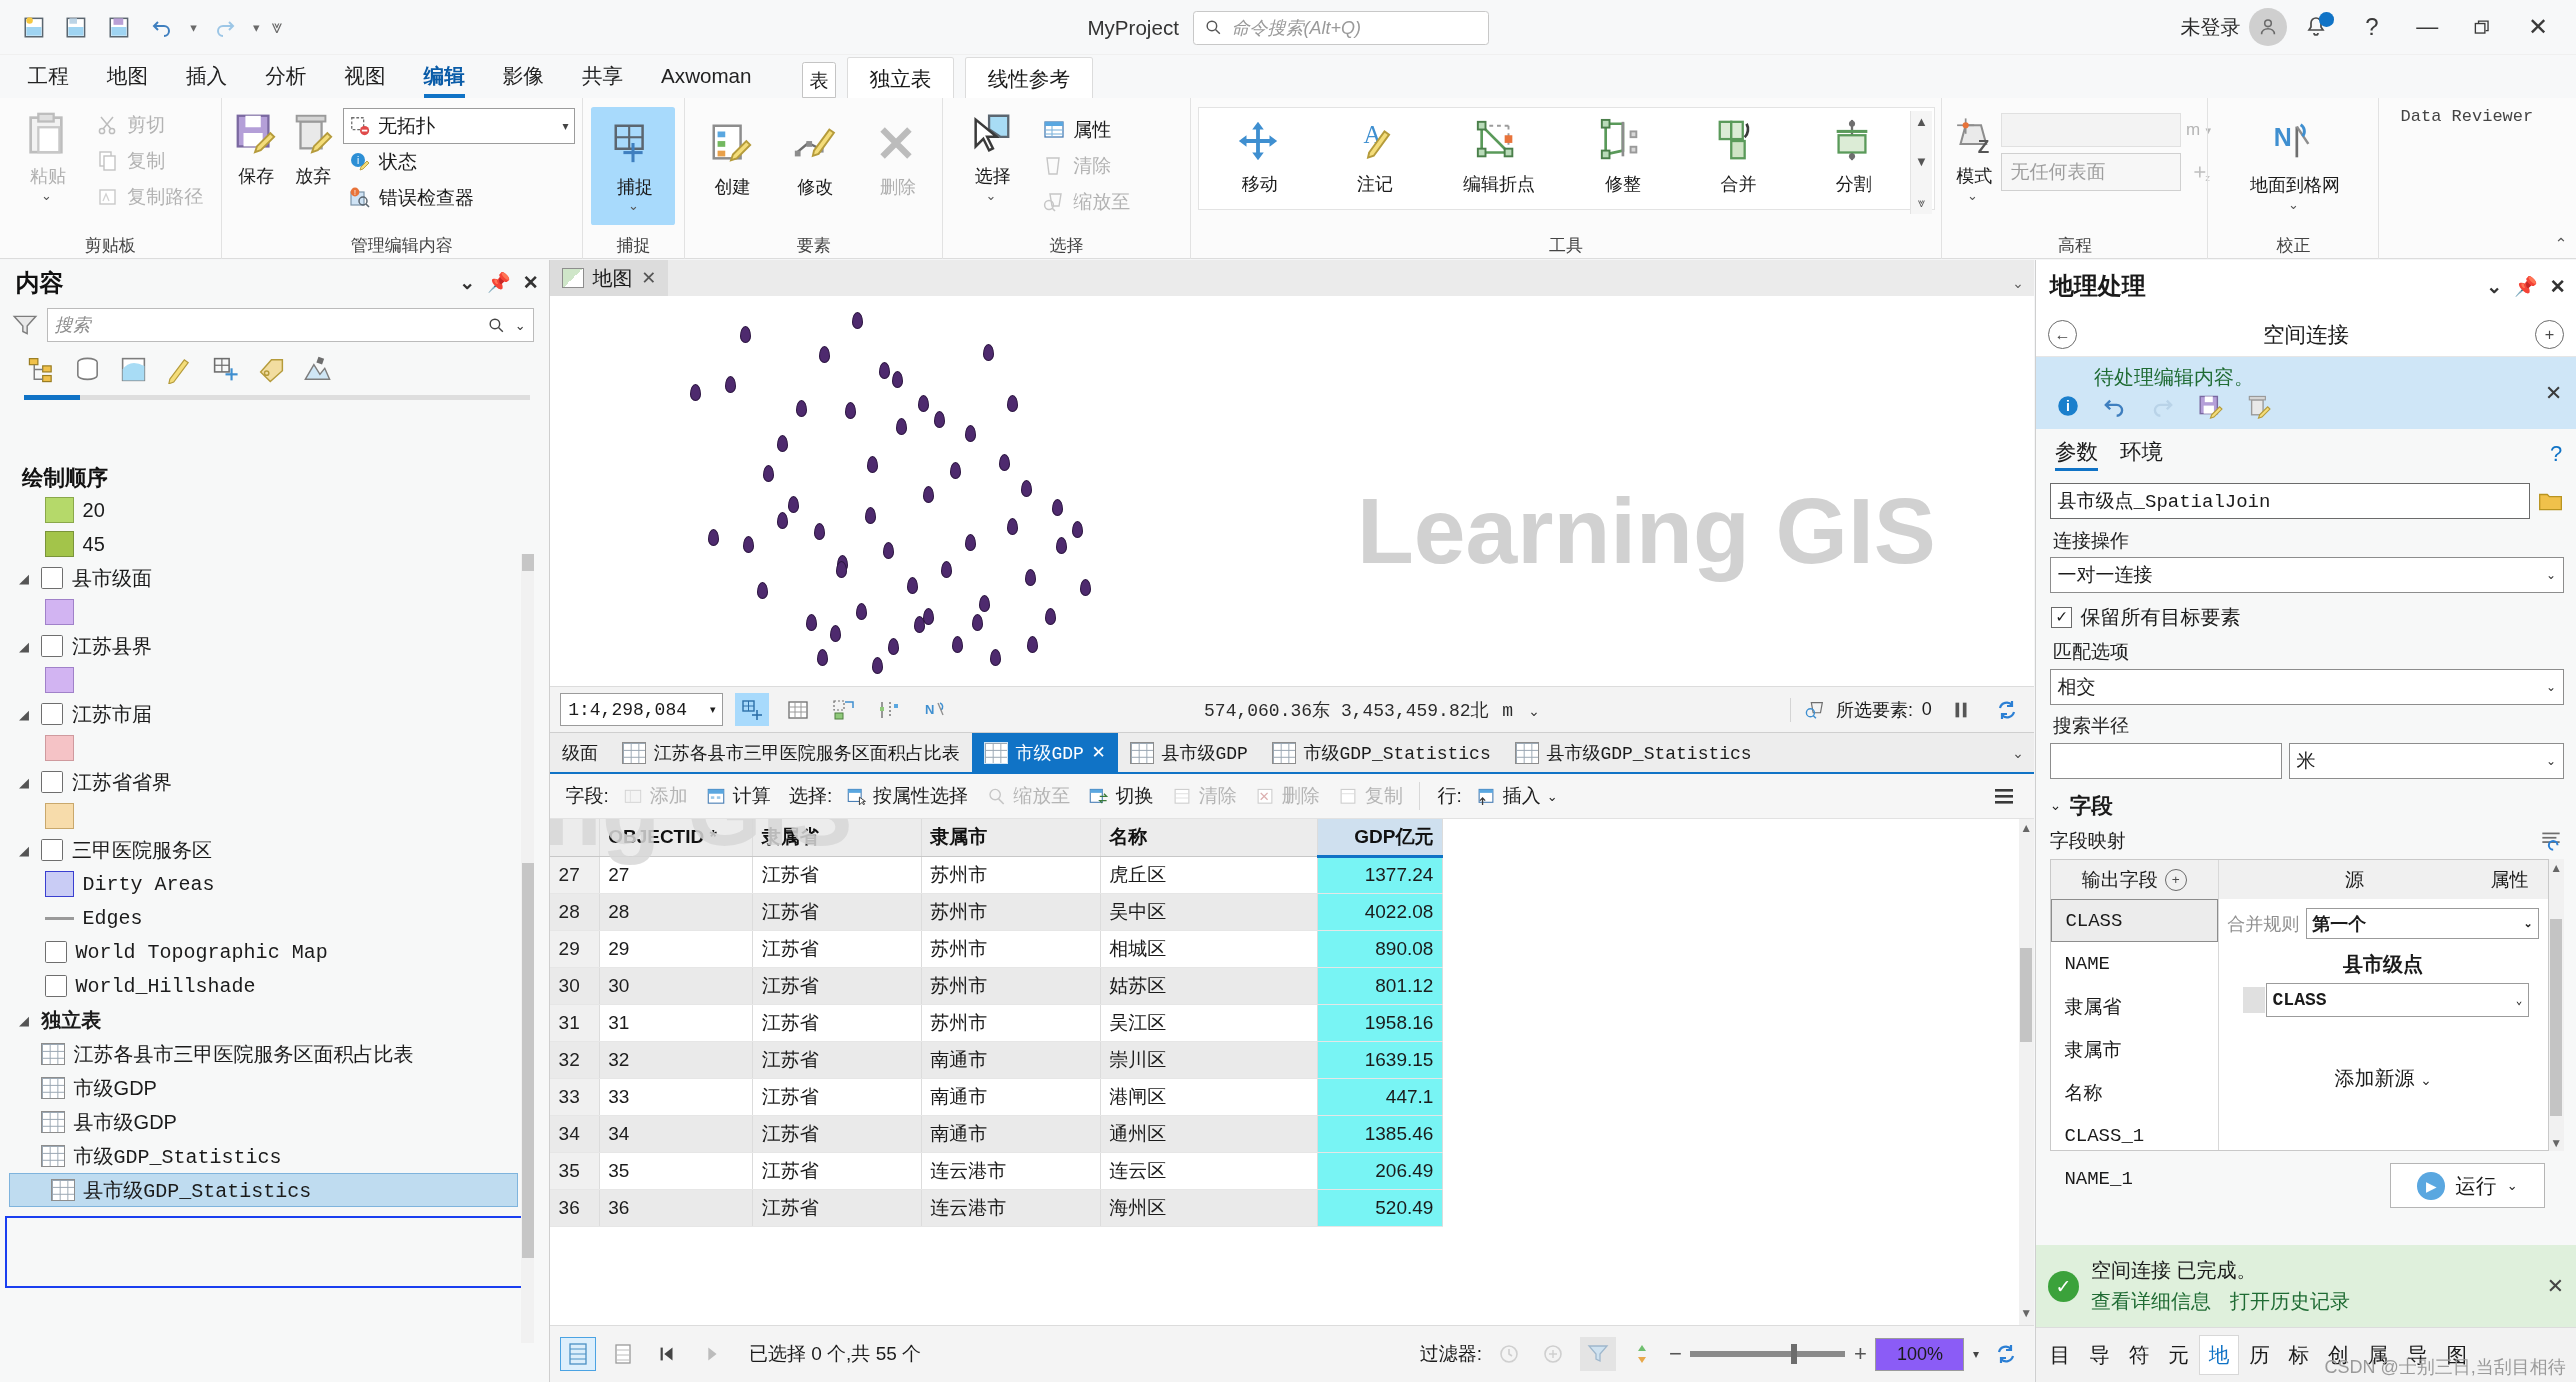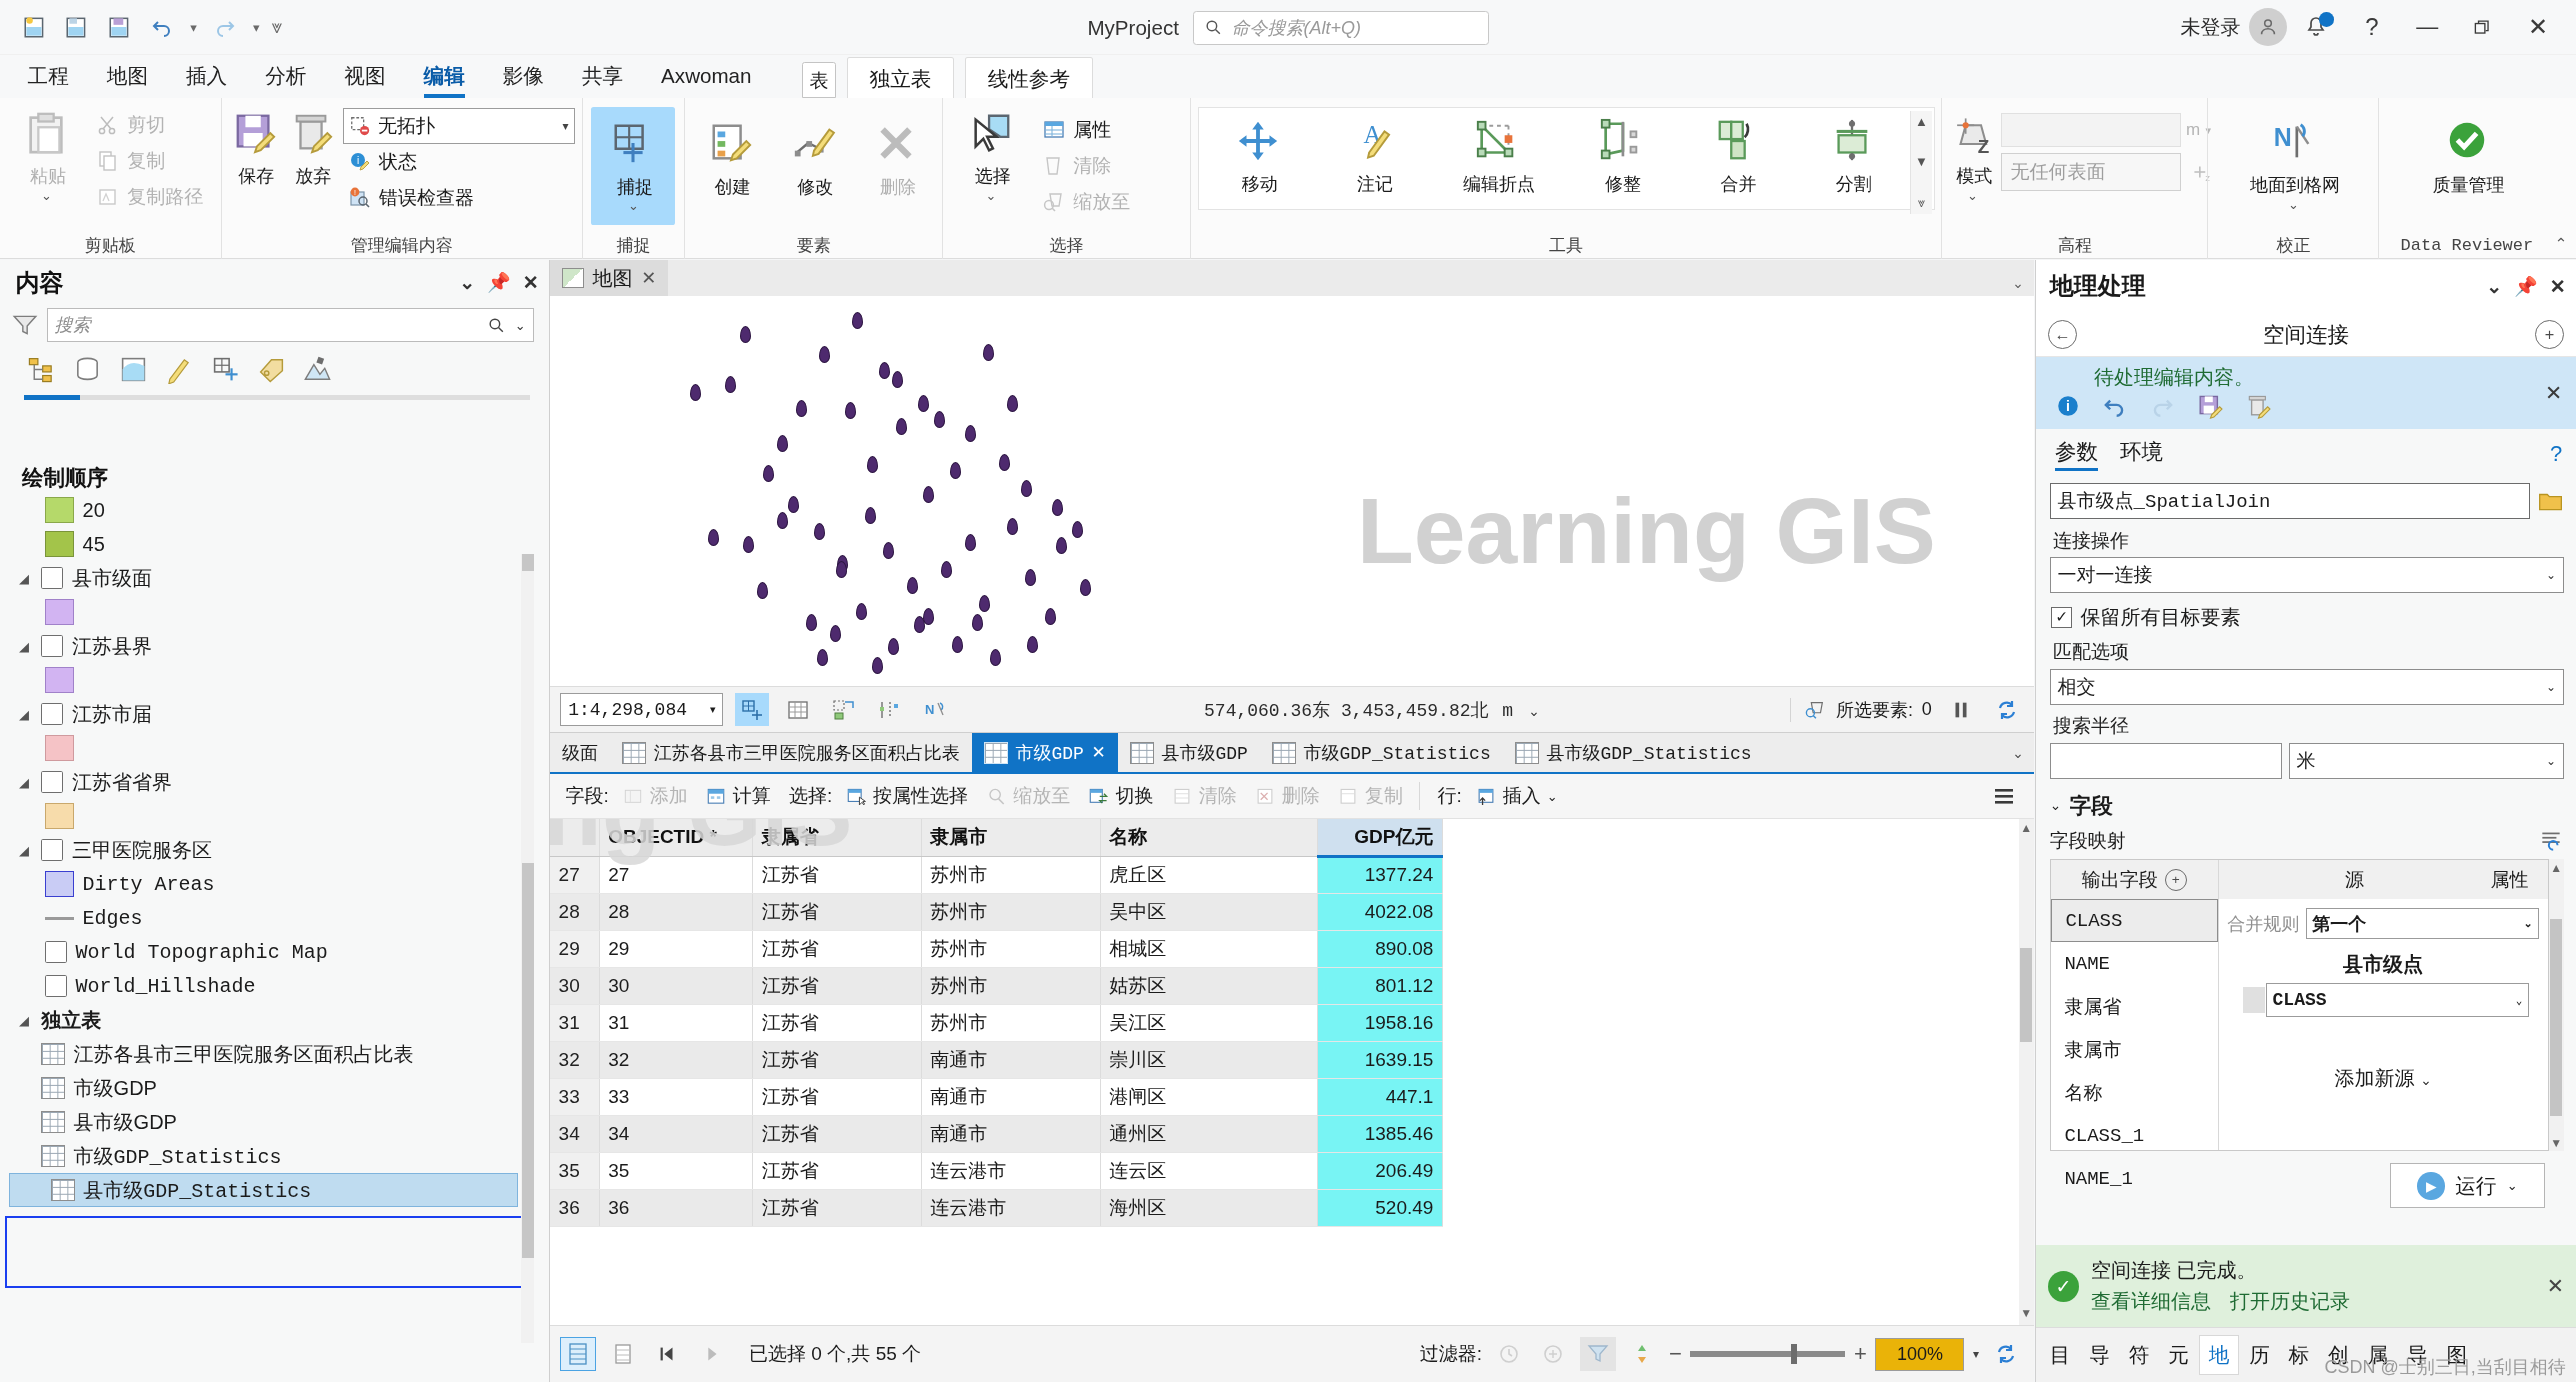--- a/index.html
+++ b/index.html
@@ -771,15 +771,6 @@
     </div>
 
     <div class="rgroup" style="width:177px;">
-      <div class="rgroup-body" style="justify-content:center;padding-top:12px;">
-        <div class="bigbtn" style="width:146px;">
-          <svg width="48" height="46" viewBox="0 0 24 24">
-              <circle cx="12" cy="11" r="9" fill="#3ba23b"></circle>
-              <path d="M7 11 l3.5 3.6 L17 7.5" fill="none" stroke="#fff" stroke-width="2.6"></path>
-            </svg>
-          <span class="lbl">质量管理</span>
-        </div>
-      </div>
       <div class="rgroup-label mono">Data Reviewer</div>
     </div>
 

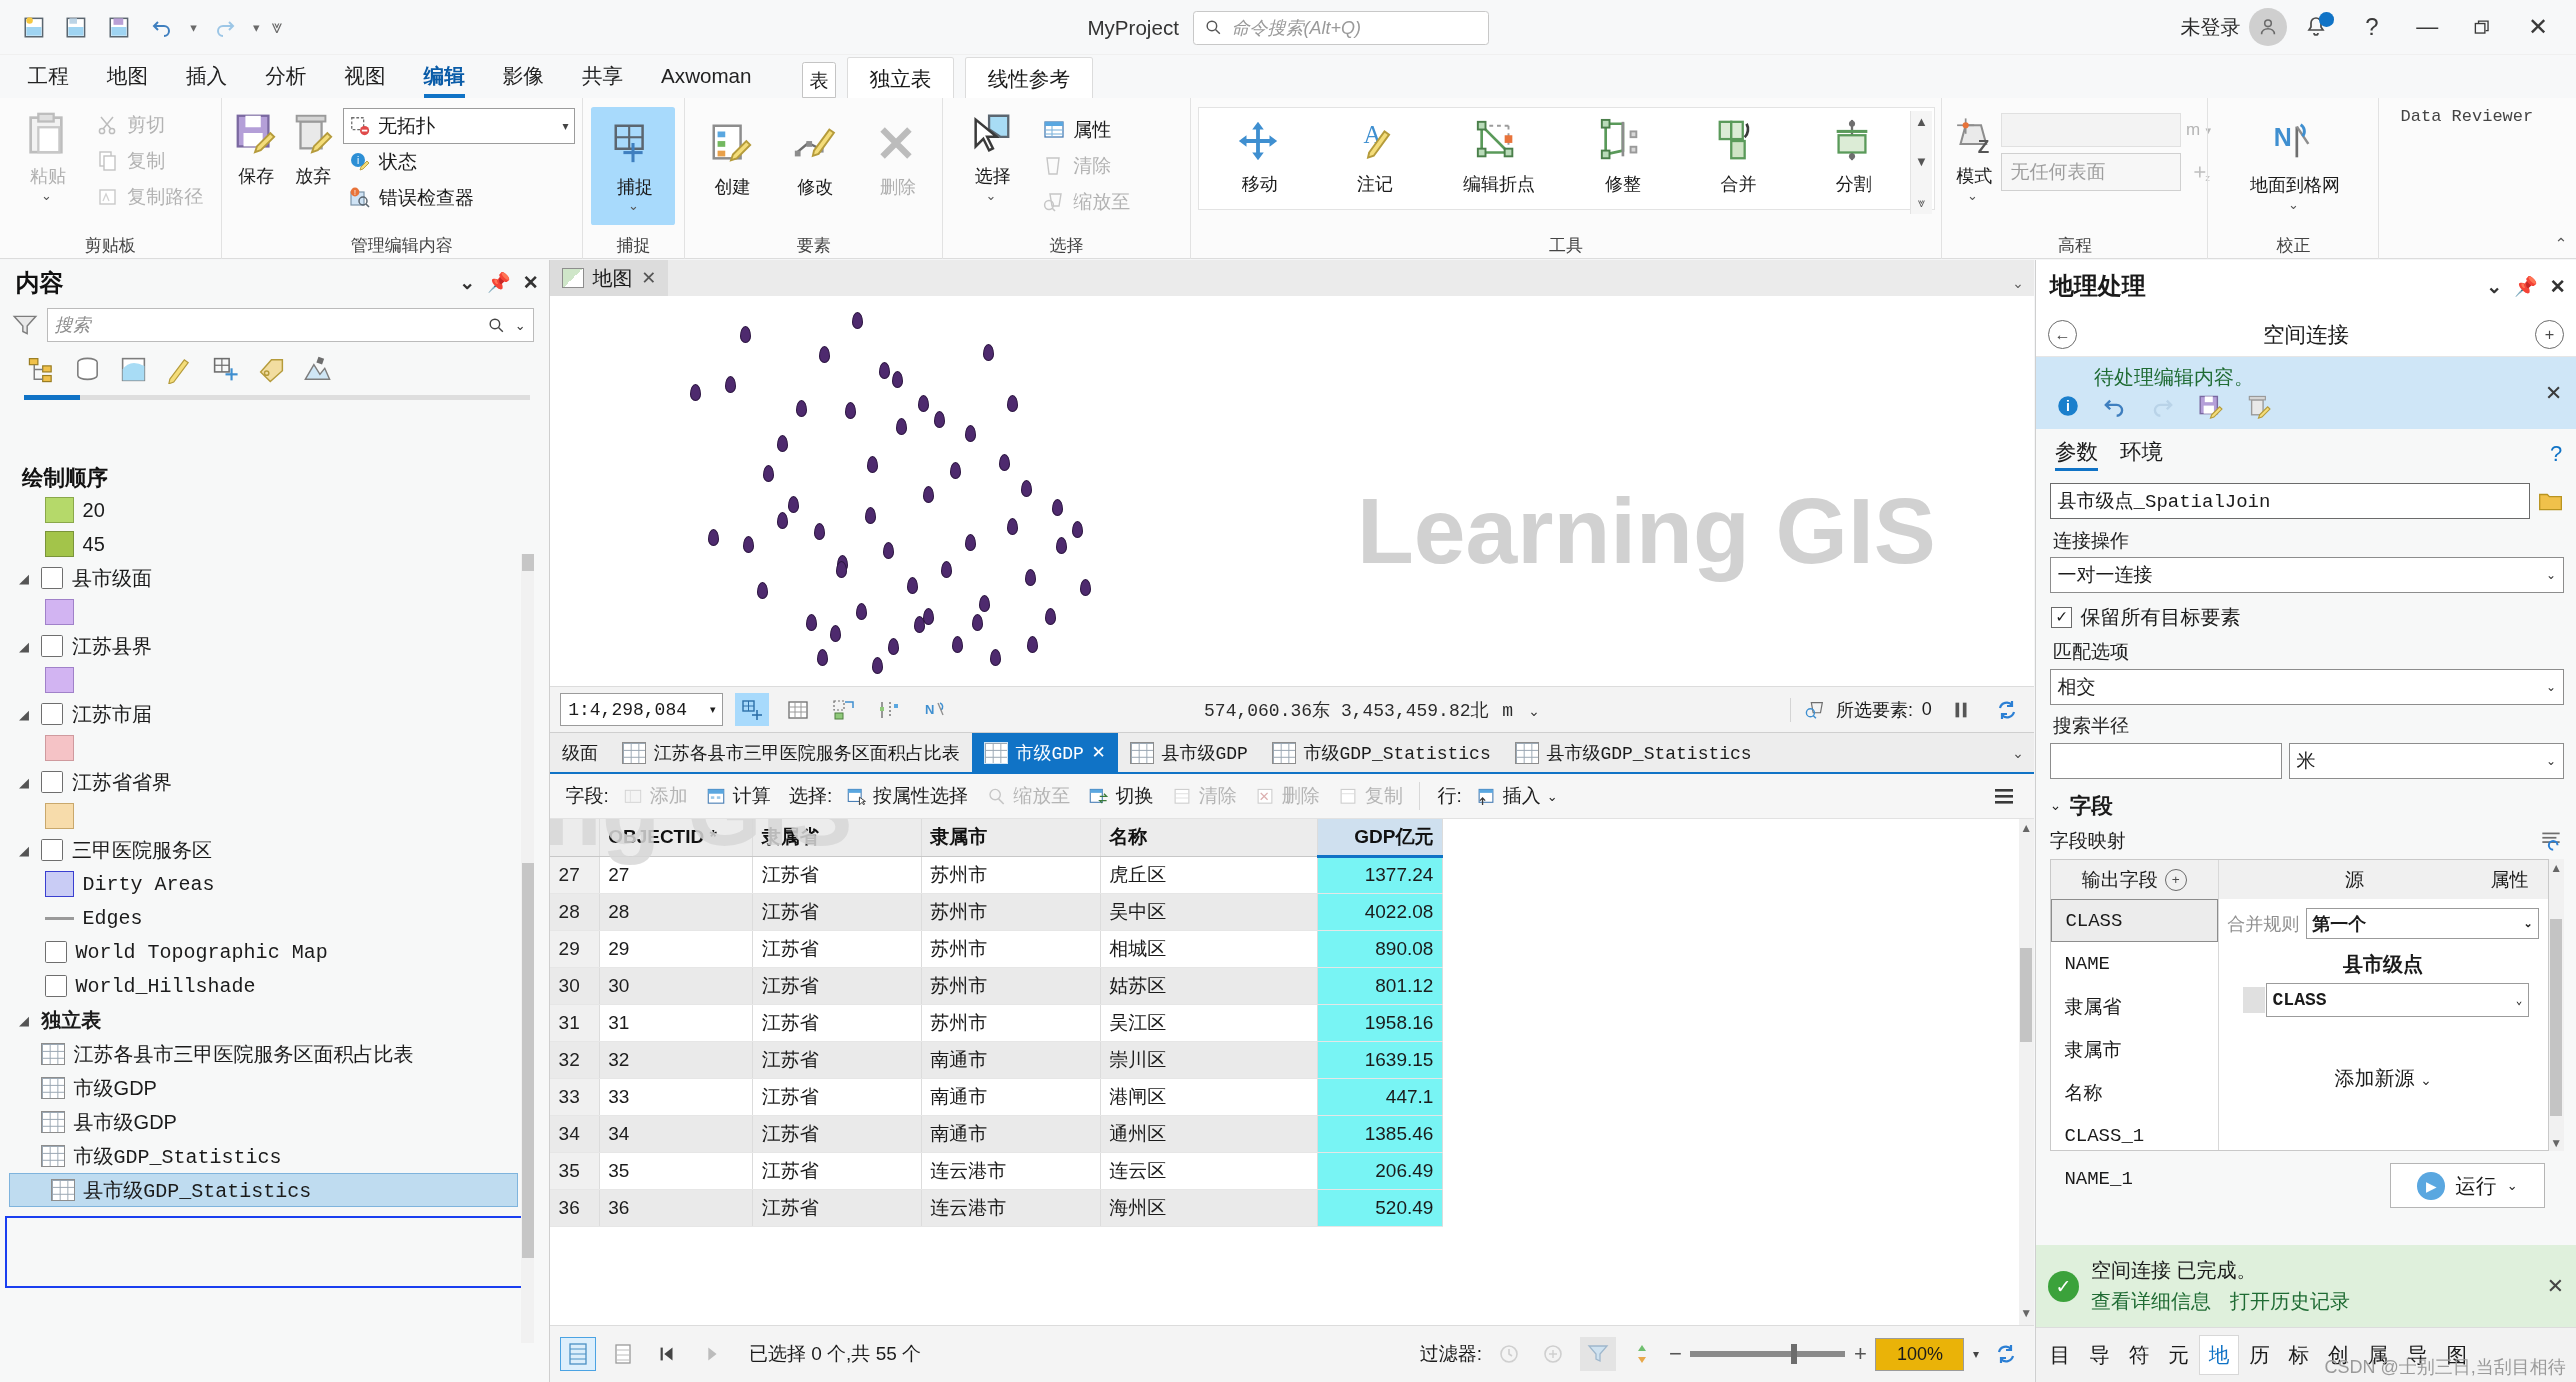--- a/index.html
+++ b/index.html
@@ -264,7 +264,7 @@
   .zoomslider { width:155px; height:5.2px; background:#8a8a8a; position:relative; }
   .zoomslider i { position:absolute; left:101px; top:-7.7px; width:6px; height:20.6px; background:#6d6d6d; }
   .zoombox {
-    width:89px; height:33px; background:#eab308; border:0.9px solid #9b9b9b;
+    width:89px; height:33px; background:#8b5cf6; border:0.9px solid #9b9b9b;
     display:flex; align-items:center; justify-content:center; font-size:18px;
   }
 

